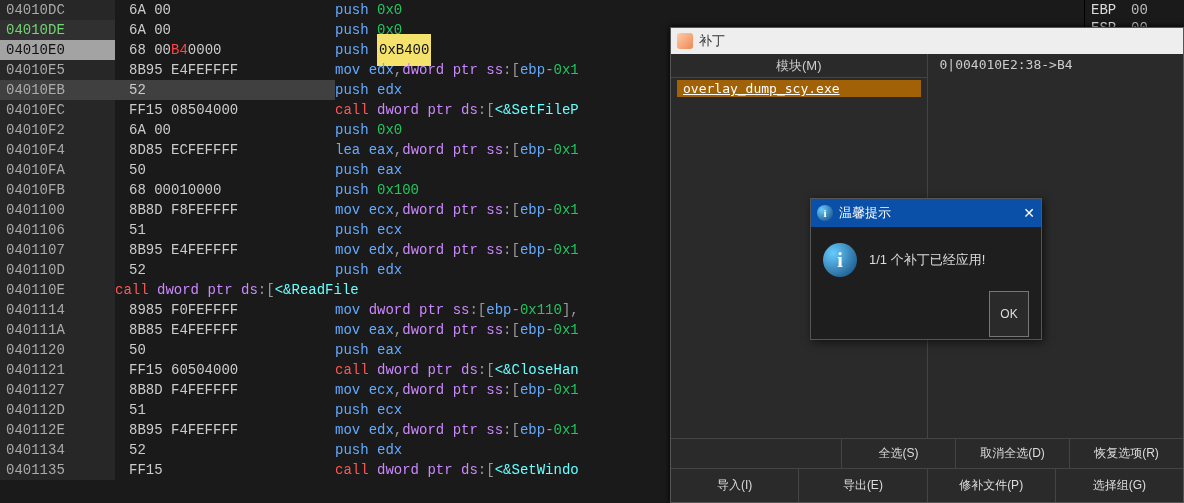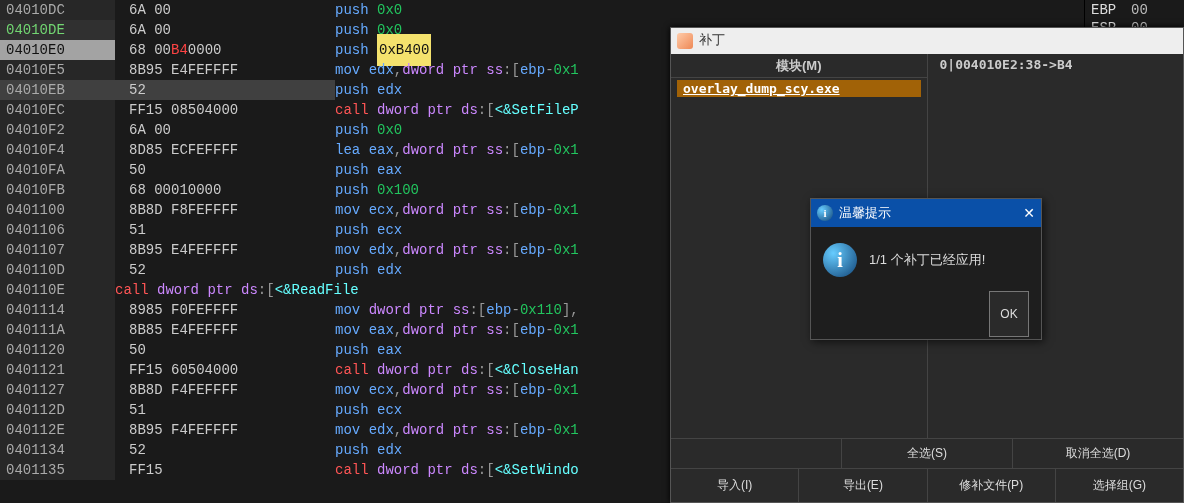--- a/index.html
+++ b/index.html
@@ -68,7 +68,7 @@
     color:#333;
     display:flex; align-items:center;
     padding:10px 6px;
-    font-family: Liberation Mono, monospace;
+    font-family: Liberation Sans, sans-serif;
     font-size:13px;
     gap:6px;
   }

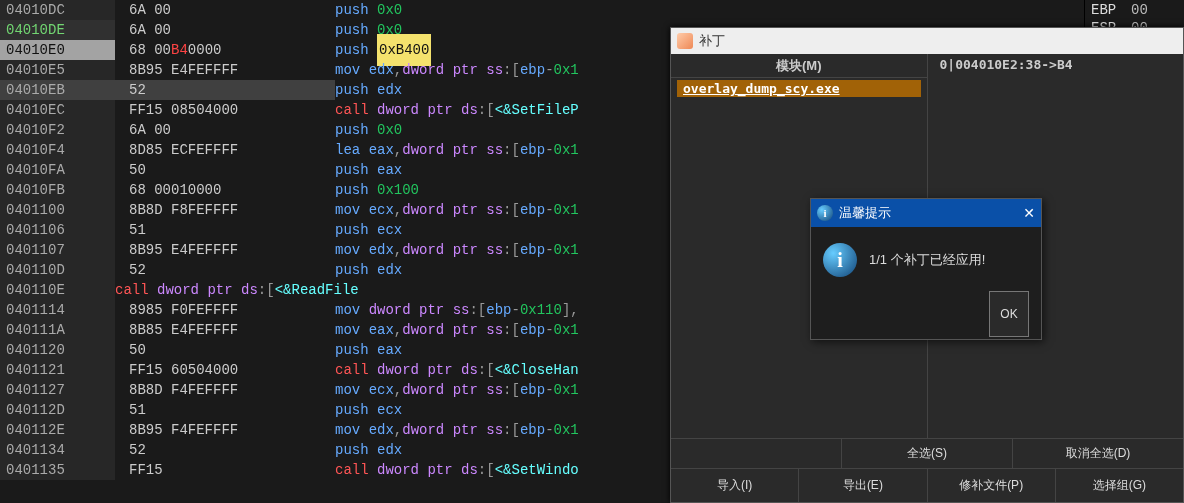--- a/index.html
+++ b/index.html
@@ -76,7 +76,7 @@
     width:16px;height:16px;background:#f3a; border-radius:3px;
     background: linear-gradient(135deg,#fca,#e85);
   }
-  .patch-body { flex:1; display:flex; position:relative;font-weight:bold; }
+  .patch-body { flex:1; display:flex; position:relative; }
   .patch-col { flex:1; display:flex; flex-direction:column; }
   .col-head {
     text-align:center; height:24px; line-height:24px;

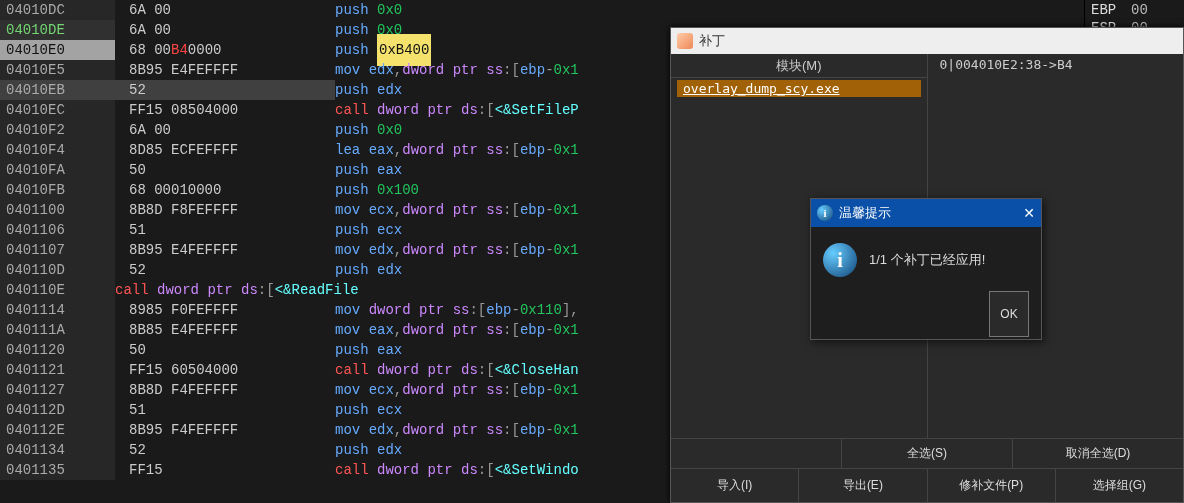--- a/index.html
+++ b/index.html
@@ -204,6 +204,7 @@
     <div class="pbtn" style="flex:0 0 170px;"></div>
     <div class="pbtn">全选(S)</div>
     <div class="pbtn">取消全选(D)</div>
+    <div class="pbtn">恢复选项(R)</div>
   </div>
   <div class="patch-buttons">
     <div class="pbtn">导入(I)</div>

